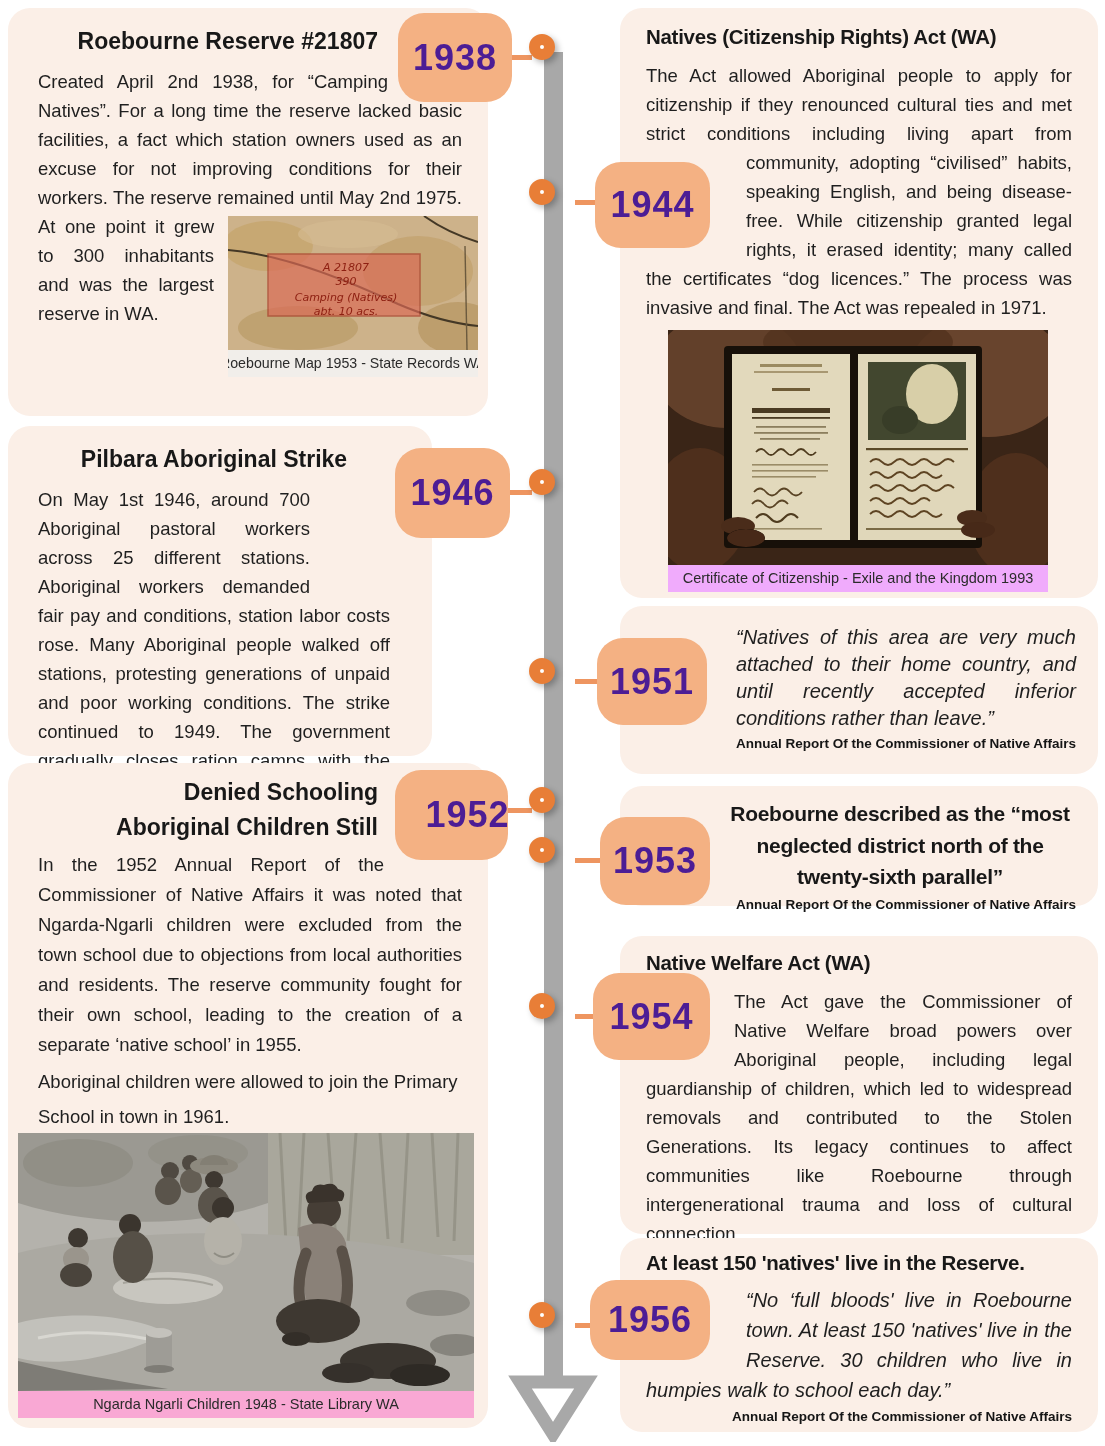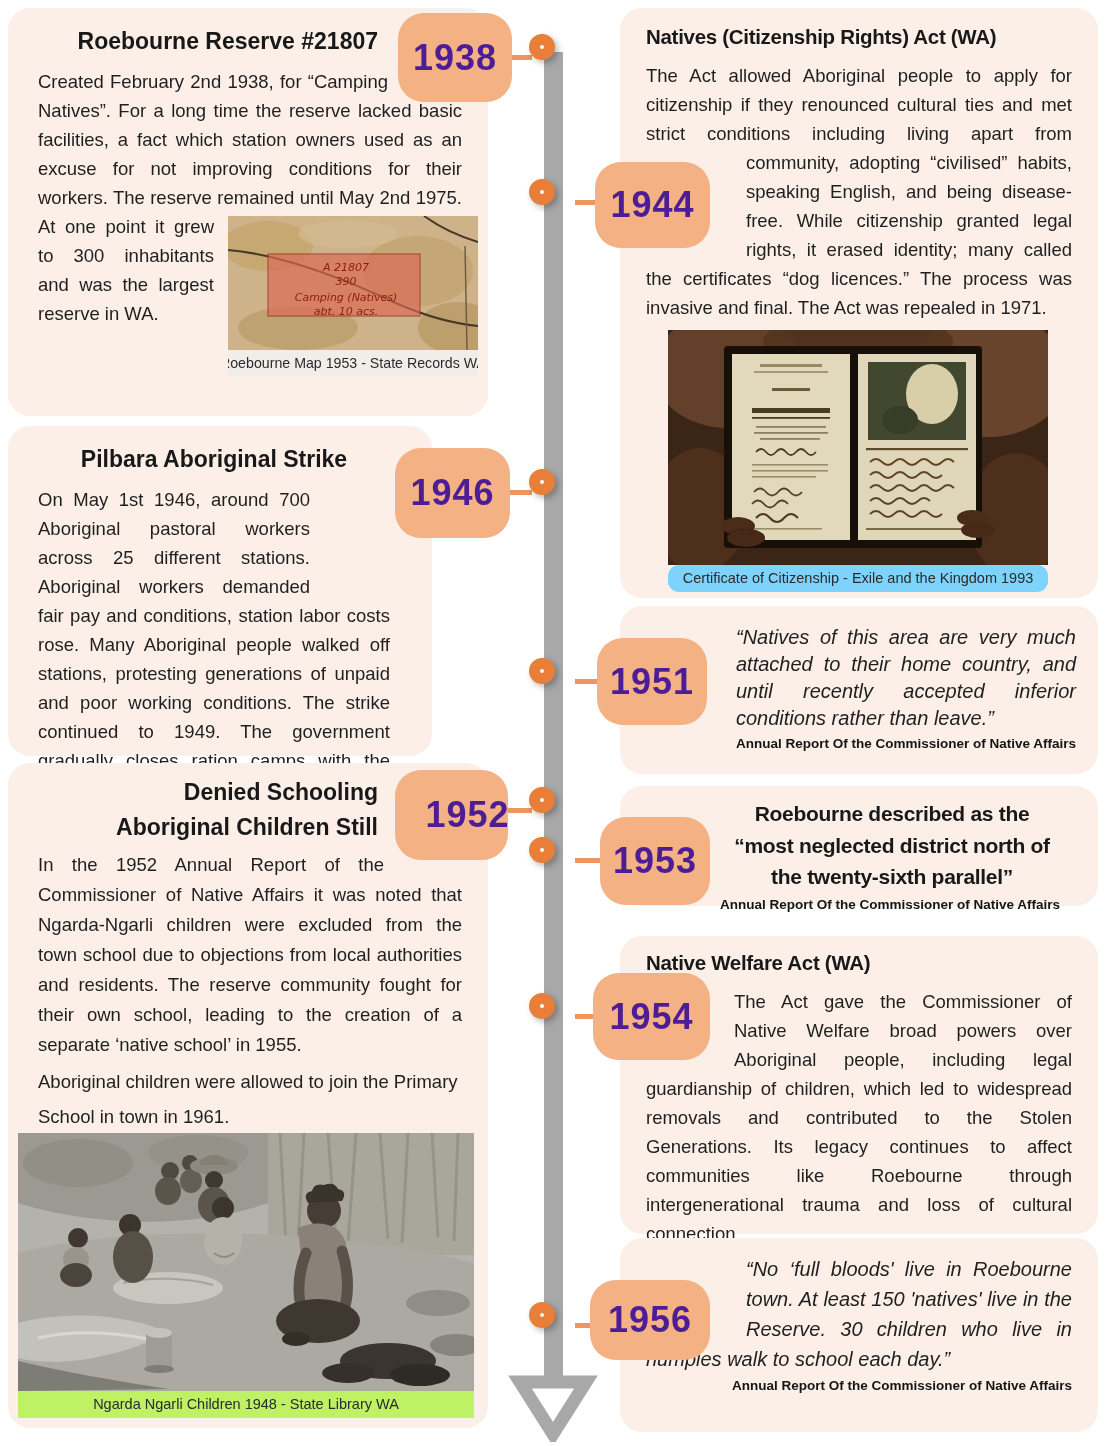--- a/index.html
+++ b/index.html
@@ -88,7 +88,7 @@
     </div>
     <p class="bodytxt">
       <span class="sp-r" style="width:74px;height:20px"></span>
-      <span>Created February 2nd 1938, for “Camping Natives”. For a long time the reserve lacked basic facilities, a fact which station owners used as an excuse for not improving conditions for their workers. The reserve remained</span>
+      <span>Created April 2nd 1938, for “Camping Natives”. For a long time the reserve lacked basic facilities, a fact which station owners used as an excuse for not improving conditions for their workers. The reserve remained</span>
       <span class="map-fig">
         <svg class="fig-svg" viewBox="0 0 250 161">
           <rect width="250" height="134" fill="#CDB28A"></rect>

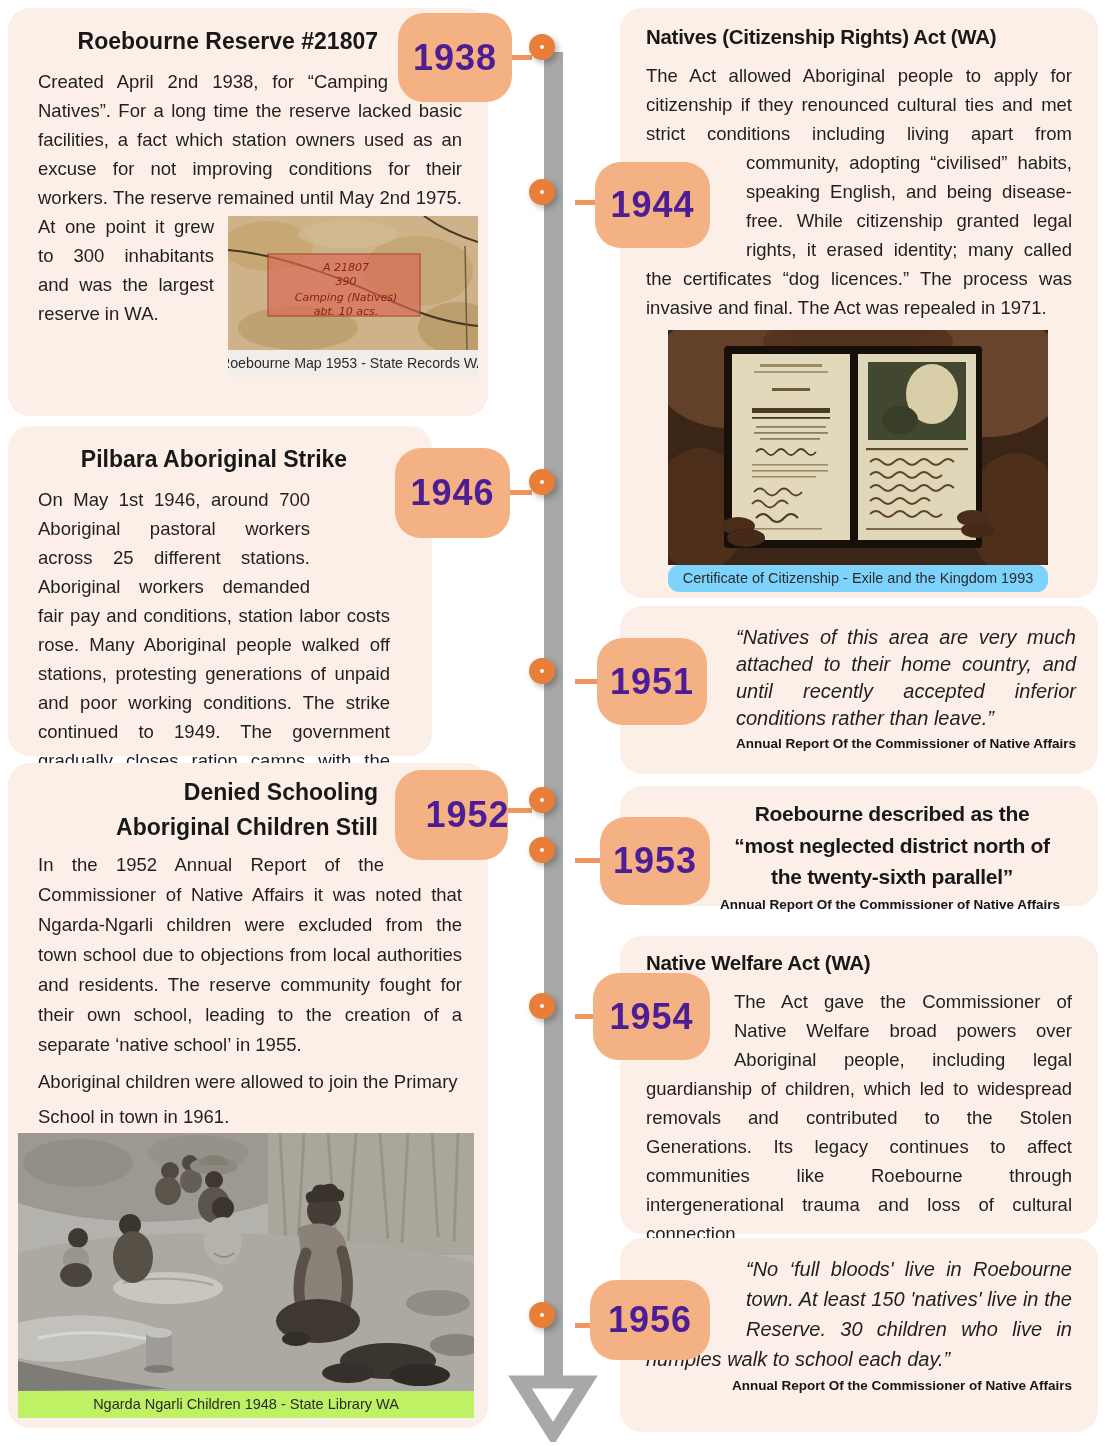--- a/index.html
+++ b/index.html
@@ -38,7 +38,7 @@
   .figcap { background:#F1EEEA; font-size:14.5px; text-align:center; padding:4px 2px 5px 2px; color:#2b2b2b; line-height:1.25; }
   .map-fig { float:right; width:250px; margin:4px -16px 0 14px; }
   .cert-fig { position:absolute; left:48px; top:322px; width:380px; }
-  .cert-fig .figcap { background:#7dd3fc;border-radius:11px; }
+  .cert-fig .figcap { background:#f0abfc; }
   .photo-fig { position:absolute; left:10px; top:370px; width:456px; }
   .photo-fig .figcap { background:#bef264; }
   .fig-svg { display:block; width:100%; height:auto; }

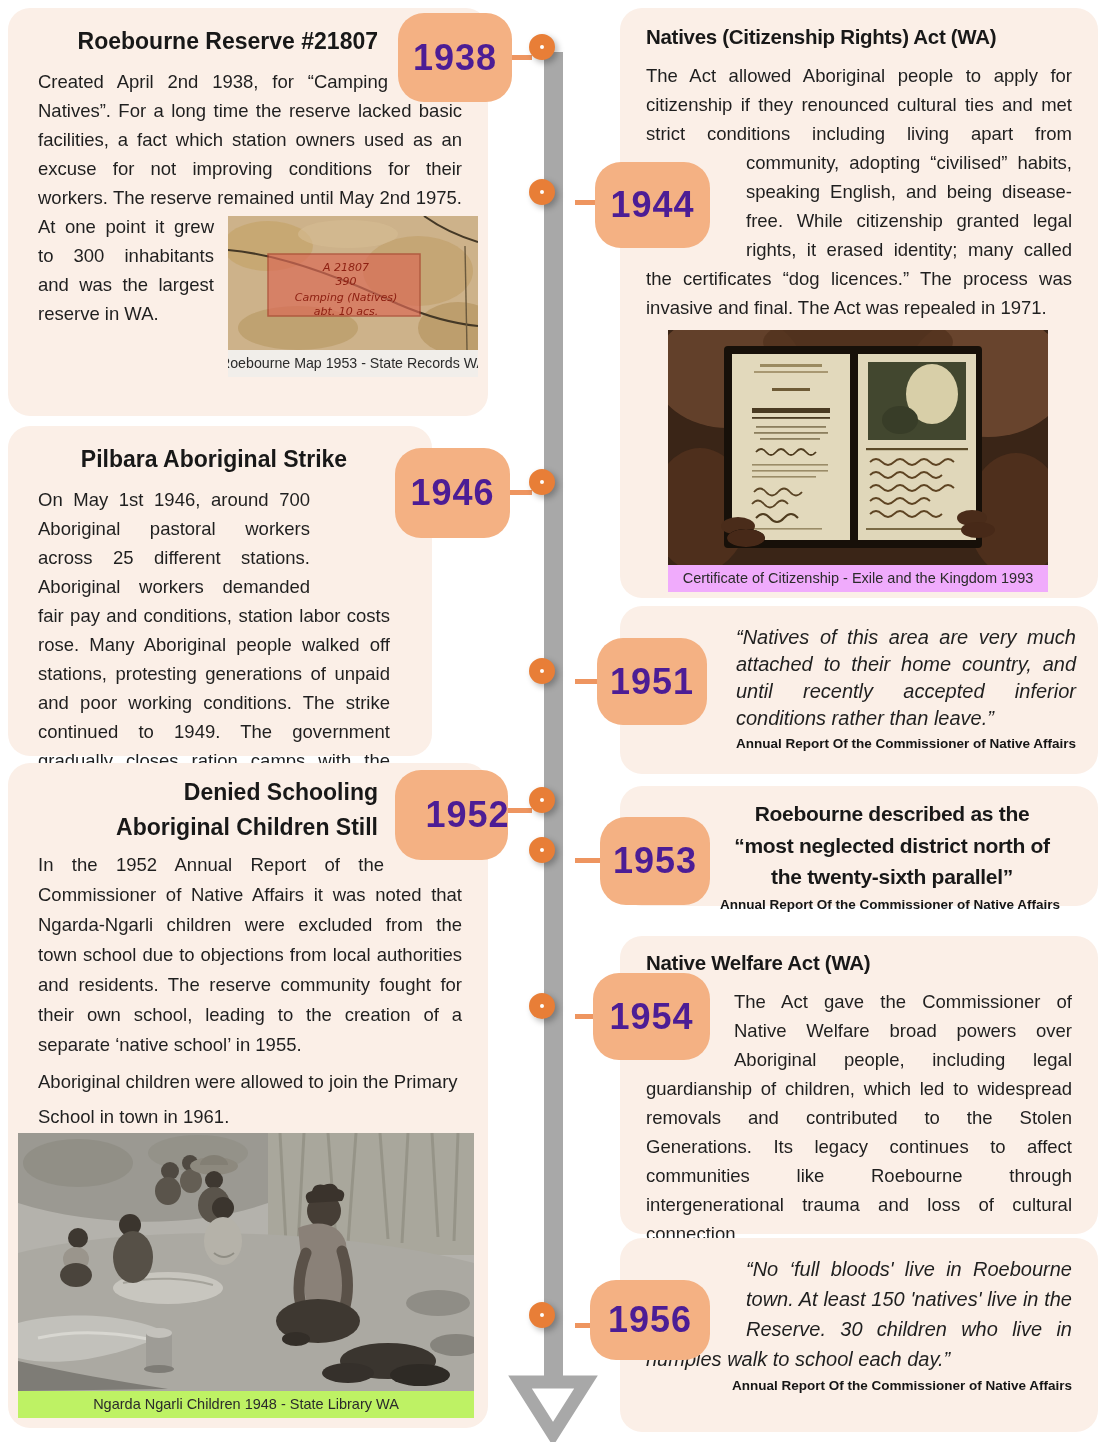--- a/index.html
+++ b/index.html
@@ -14,7 +14,7 @@
   .c1952 { left:8px;   top:763px;  width:480px; height:665px; padding:12px 26px 0 30px; }
   .c1944 { left:620px; top:8px;    width:478px; height:590px; padding:14px 26px 0 26px; }
   .c1951 { left:620px; top:606px;  width:478px; height:168px; padding:12px 22px 0 24px; }
-  .c1953 { left:620px; top:786px;  width:478px; height:120px; padding:12px 38px 0 24px; }
+  .c1953 { left:620px; top:786px;  width:478px; height:120px; padding:12px 22px 0 24px; }
   .c1954 { left:620px; top:936px;  width:478px; height:298px; padding:12px 26px 0 26px; }
   .c1956 { left:620px; top:1238px; width:478px; height:194px; padding:10px 26px 0 26px; }
 

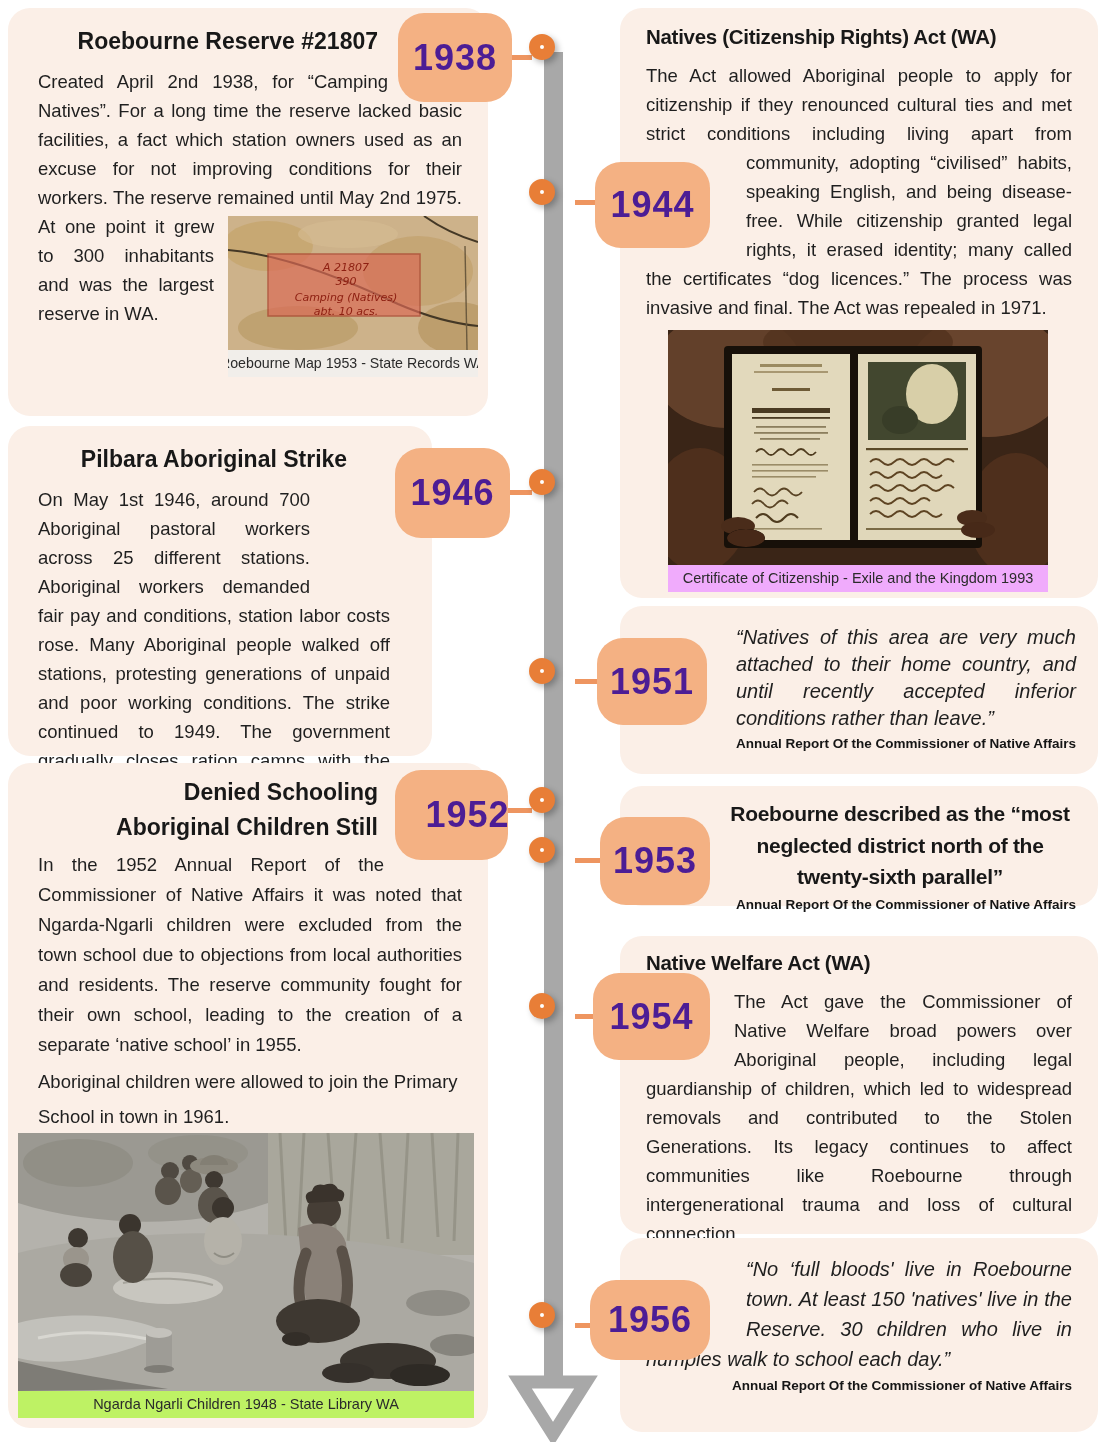--- a/index.html
+++ b/index.html
@@ -265,6 +265,7 @@
   </div>
 
   <div class="card c1956">
+    <div class="title-r nowrap">At least 150 'natives' live in the Reserve.</div>
     <p class="quote">
       <span class="sp-l" style="width:88px;height:82px"></span>
       <span>“No ‘full bloods' live in Roebourne town. At least 150 'natives' live in the Reserve. 30 children who live in humpies walk to school each day.”</span>

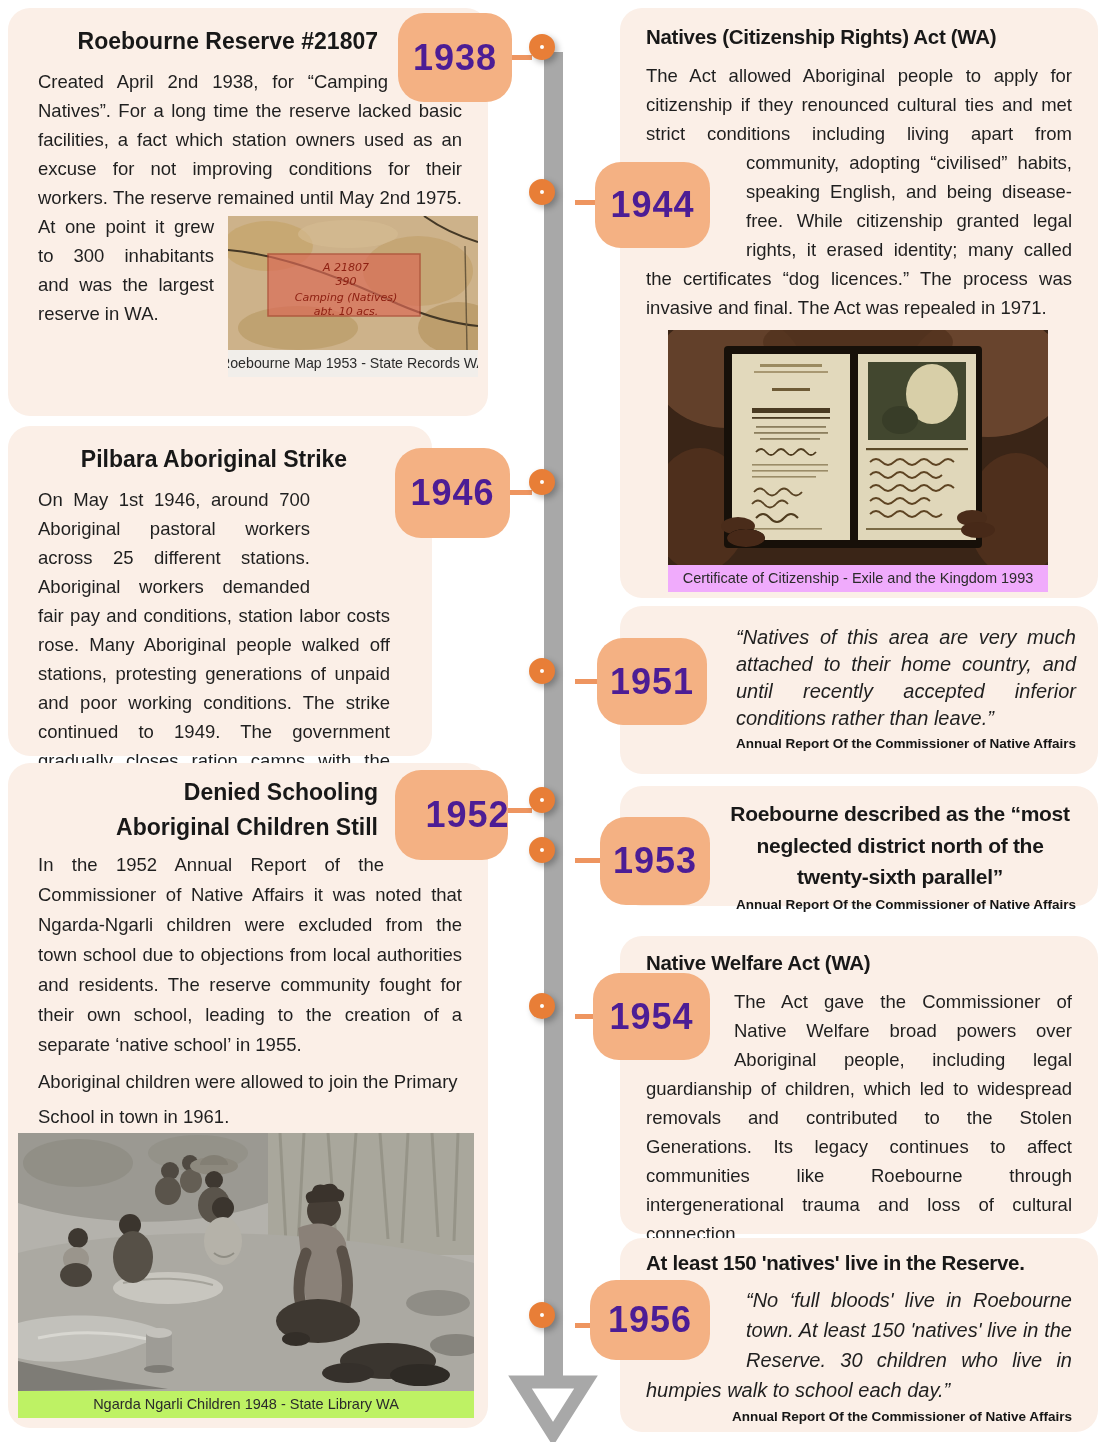--- a/index.html
+++ b/index.html
@@ -40,7 +40,7 @@
   .cert-fig { position:absolute; left:48px; top:322px; width:380px; }
   .cert-fig .figcap { background:#f0abfc; }
   .photo-fig { position:absolute; left:10px; top:370px; width:456px; }
-  .photo-fig .figcap { background:#bef264; }
+  .photo-fig .figcap { background:#f9a8d4; }
   .fig-svg { display:block; width:100%; height:auto; }
 
   .tl-bar { position:absolute; left:544px; top:52px; width:19px; height:1333px; background:#A8A8A8; z-index:2; }

